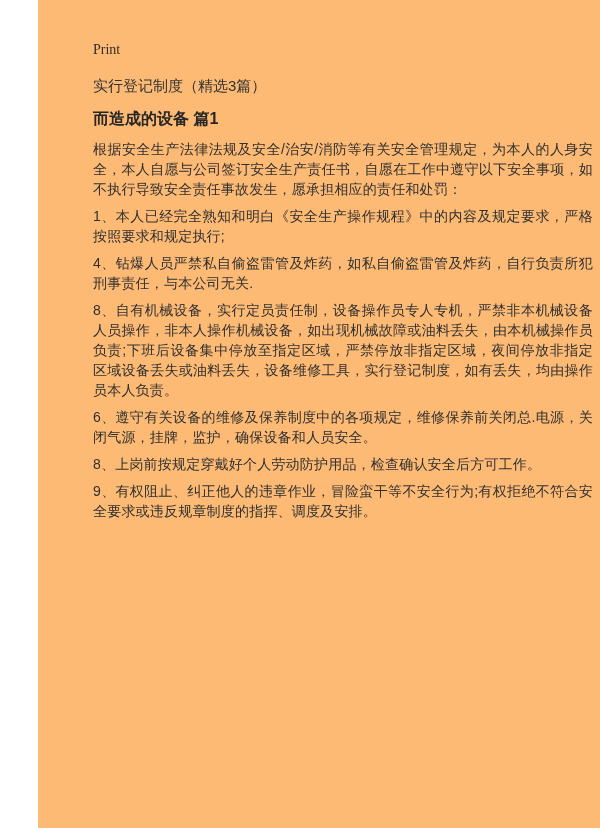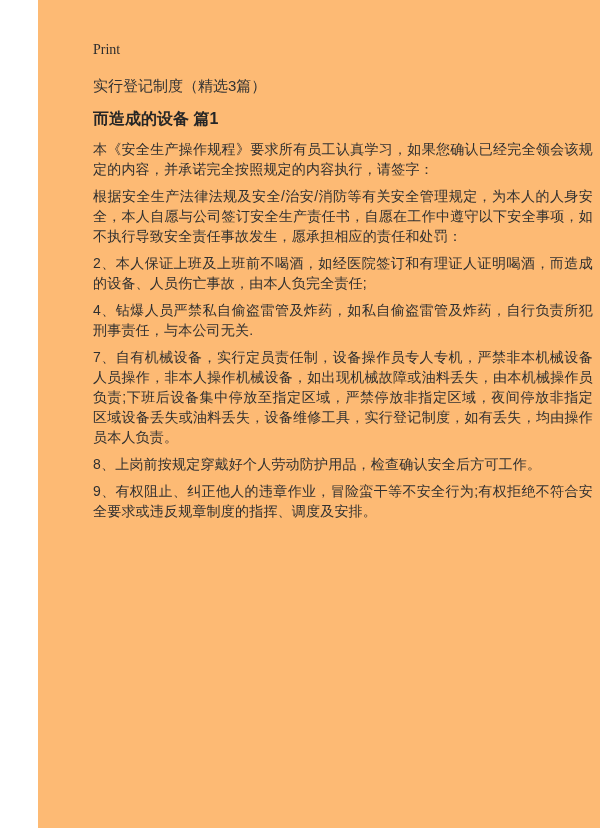--- a/index.html
+++ b/index.html
@@ -78,7 +78,6 @@
   <h2 class="section-title">而造成的设备 篇1</h2>
 
   <div class="doc-body">
-    <p>本《安全生产操作规程》要求所有员工认真学习，如果您确认已经完全领会该规定的内容，并承诺完全按照规定的内容执行，请签字：</p>
     <p>根据安全生产法律法规及安全/治安/消防等有关安全管理规定，为本人的人身安全，本人自愿与公司签订安全生产责任书，自愿在工作中遵守以下安全事项，如不执行导致安全责任事故发生，愿承担相应的责任和处罚：</p>
     <p>2、本人保证上班及上班前不喝酒，如经医院签订和有理证人证明喝酒，而造成的设备、人员伤亡事故，由本人负完全责任;</p>
     <p>4、钻爆人员严禁私自偷盗雷管及炸药，如私自偷盗雷管及炸药，自行负责所犯刑事责任，与本公司无关.</p>

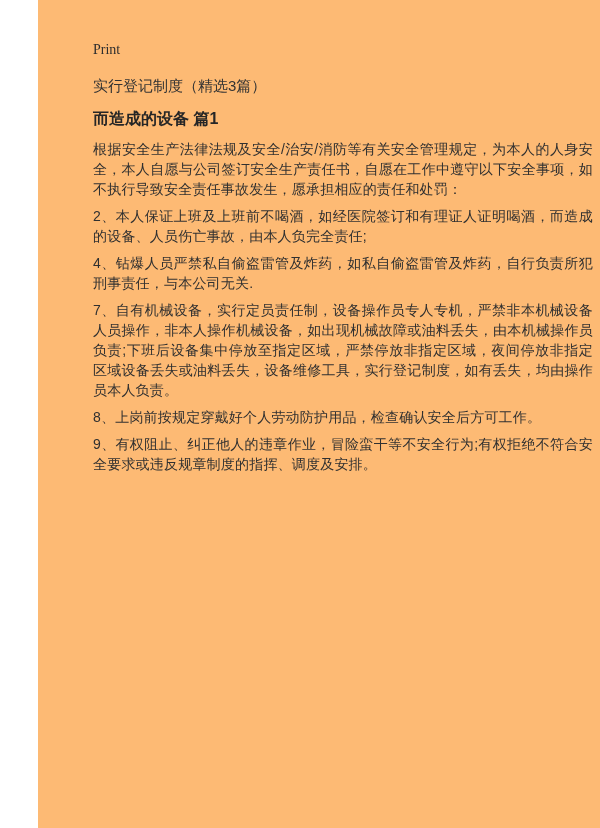--- a/index.html
+++ b/index.html
@@ -79,6 +79,7 @@
 
   <div class="doc-body">
     <p>根据安全生产法律法规及安全/治安/消防等有关安全管理规定，为本人的人身安全，本人自愿与公司签订安全生产责任书，自愿在工作中遵守以下安全事项，如不执行导致安全责任事故发生，愿承担相应的责任和处罚：</p>
+    <p>1、本人已经完全熟知和明白《安全生产操作规程》中的内容及规定要求，严格按照要求和规定执行;</p>
     <p>2、本人保证上班及上班前不喝酒，如经医院签订和有理证人证明喝酒，而造成的设备、人员伤亡事故，由本人负完全责任;</p>
     <p>4、钻爆人员严禁私自偷盗雷管及炸药，如私自偷盗雷管及炸药，自行负责所犯刑事责任，与本公司无关.</p>
     <p>7、自有机械设备，实行定员责任制，设备操作员专人专机，严禁非本机械设备人员操作，非本人操作机械设备，如出现机械故障或油料丢失，由本机械操作员负责;下班后设备集中停放至指定区域，严禁停放非指定区域，夜间停放非指定区域设备丢失或油料丢失，设备维修工具，实行登记制度，如有丢失，均由操作员本人负责。</p>

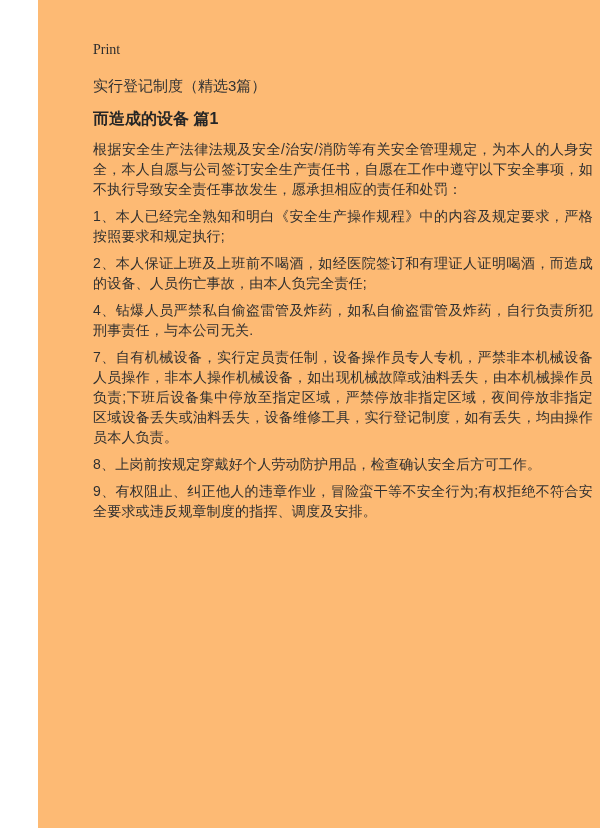--- a/index.html
+++ b/index.html
@@ -80,7 +80,6 @@
   <div class="doc-body">
     <p>根据安全生产法律法规及安全/治安/消防等有关安全管理规定，为本人的人身安全，本人自愿与公司签订安全生产责任书，自愿在工作中遵守以下安全事项，如不执行导致安全责任事故发生，愿承担相应的责任和处罚：</p>
     <p>1、本人已经完全熟知和明白《安全生产操作规程》中的内容及规定要求，严格按照要求和规定执行;</p>
-    <p>2、本人保证上班及上班前不喝酒，如经医院签订和有理证人证明喝酒，而造成的设备、人员伤亡事故，由本人负完全责任;</p>
     <p>4、钻爆人员严禁私自偷盗雷管及炸药，如私自偷盗雷管及炸药，自行负责所犯刑事责任，与本公司无关.</p>
     <p>7、自有机械设备，实行定员责任制，设备操作员专人专机，严禁非本机械设备人员操作，非本人操作机械设备，如出现机械故障或油料丢失，由本机械操作员负责;下班后设备集中停放至指定区域，严禁停放非指定区域，夜间停放非指定区域设备丢失或油料丢失，设备维修工具，实行登记制度，如有丢失，均由操作员本人负责。</p>
     <p>8、上岗前按规定穿戴好个人劳动防护用品，检查确认安全后方可工作。</p>

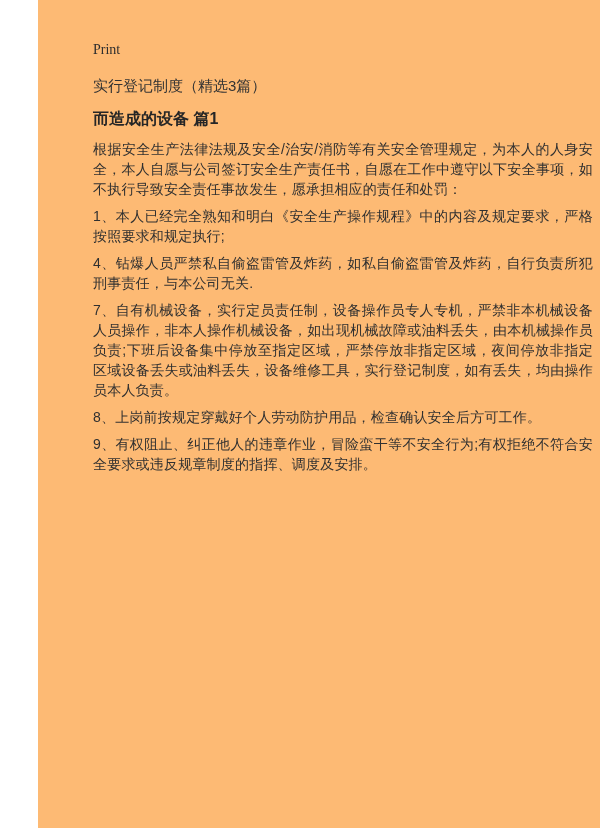--- a/index.html
+++ b/index.html
@@ -81,7 +81,7 @@
     <p>根据安全生产法律法规及安全/治安/消防等有关安全管理规定，为本人的人身安全，本人自愿与公司签订安全生产责任书，自愿在工作中遵守以下安全事项，如不执行导致安全责任事故发生，愿承担相应的责任和处罚：</p>
     <p>1、本人已经完全熟知和明白《安全生产操作规程》中的内容及规定要求，严格按照要求和规定执行;</p>
     <p>4、钻爆人员严禁私自偷盗雷管及炸药，如私自偷盗雷管及炸药，自行负责所犯刑事责任，与本公司无关.</p>
-    <p>7、自有机械设备，实行定员责任制，设备操作员专人专机，严禁非本机械设备人员操作，非本人操作机械设备，如出现机械故障或油料丢失，由本机械操作员负责;下班后设备集中停放至指定区域，严禁停放非指定区域，夜间停放非指定区域设备丢失或油料丢失，设备维修工具，实行登记制度，如有丢失，均由操作员本人负责。</p>
+    <p>8、自有机械设备，实行定员责任制，设备操作员专人专机，严禁非本机械设备人员操作，非本人操作机械设备，如出现机械故障或油料丢失，由本机械操作员负责;下班后设备集中停放至指定区域，严禁停放非指定区域，夜间停放非指定区域设备丢失或油料丢失，设备维修工具，实行登记制度，如有丢失，均由操作员本人负责。</p>
     <p>8、上岗前按规定穿戴好个人劳动防护用品，检查确认安全后方可工作。</p>
     <p>9、有权阻止、纠正他人的违章作业，冒险蛮干等不安全行为;有权拒绝不符合安全要求或违反规章制度的指挥、调度及安排。</p>
   </div>

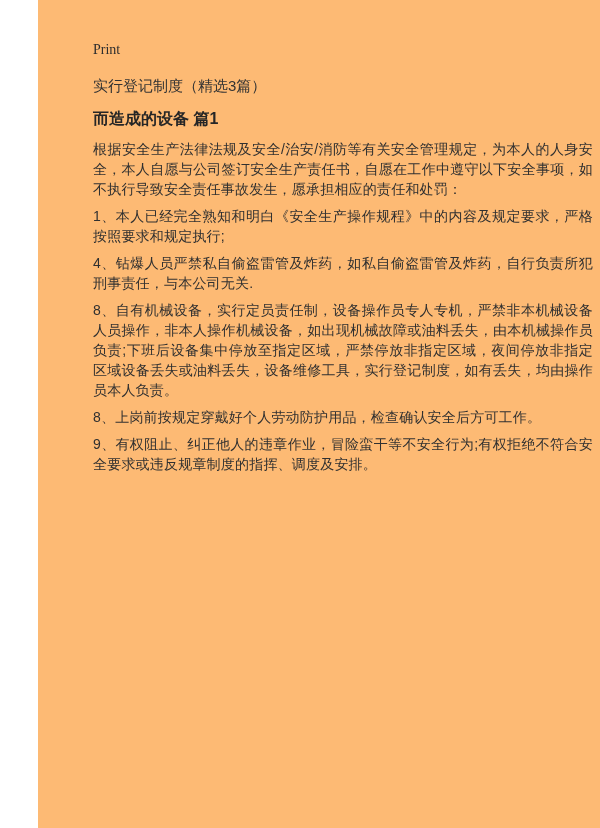--- a/index.html
+++ b/index.html
@@ -82,6 +82,7 @@
     <p>1、本人已经完全熟知和明白《安全生产操作规程》中的内容及规定要求，严格按照要求和规定执行;</p>
     <p>4、钻爆人员严禁私自偷盗雷管及炸药，如私自偷盗雷管及炸药，自行负责所犯刑事责任，与本公司无关.</p>
     <p>8、自有机械设备，实行定员责任制，设备操作员专人专机，严禁非本机械设备人员操作，非本人操作机械设备，如出现机械故障或油料丢失，由本机械操作员负责;下班后设备集中停放至指定区域，严禁停放非指定区域，夜间停放非指定区域设备丢失或油料丢失，设备维修工具，实行登记制度，如有丢失，均由操作员本人负责。</p>
+    <p>6、遵守有关设备的维修及保养制度中的各项规定，维修保养前关闭总.电源，关闭气源，挂牌，监护，确保设备和人员安全。</p>
     <p>8、上岗前按规定穿戴好个人劳动防护用品，检查确认安全后方可工作。</p>
     <p>9、有权阻止、纠正他人的违章作业，冒险蛮干等不安全行为;有权拒绝不符合安全要求或违反规章制度的指挥、调度及安排。</p>
   </div>

